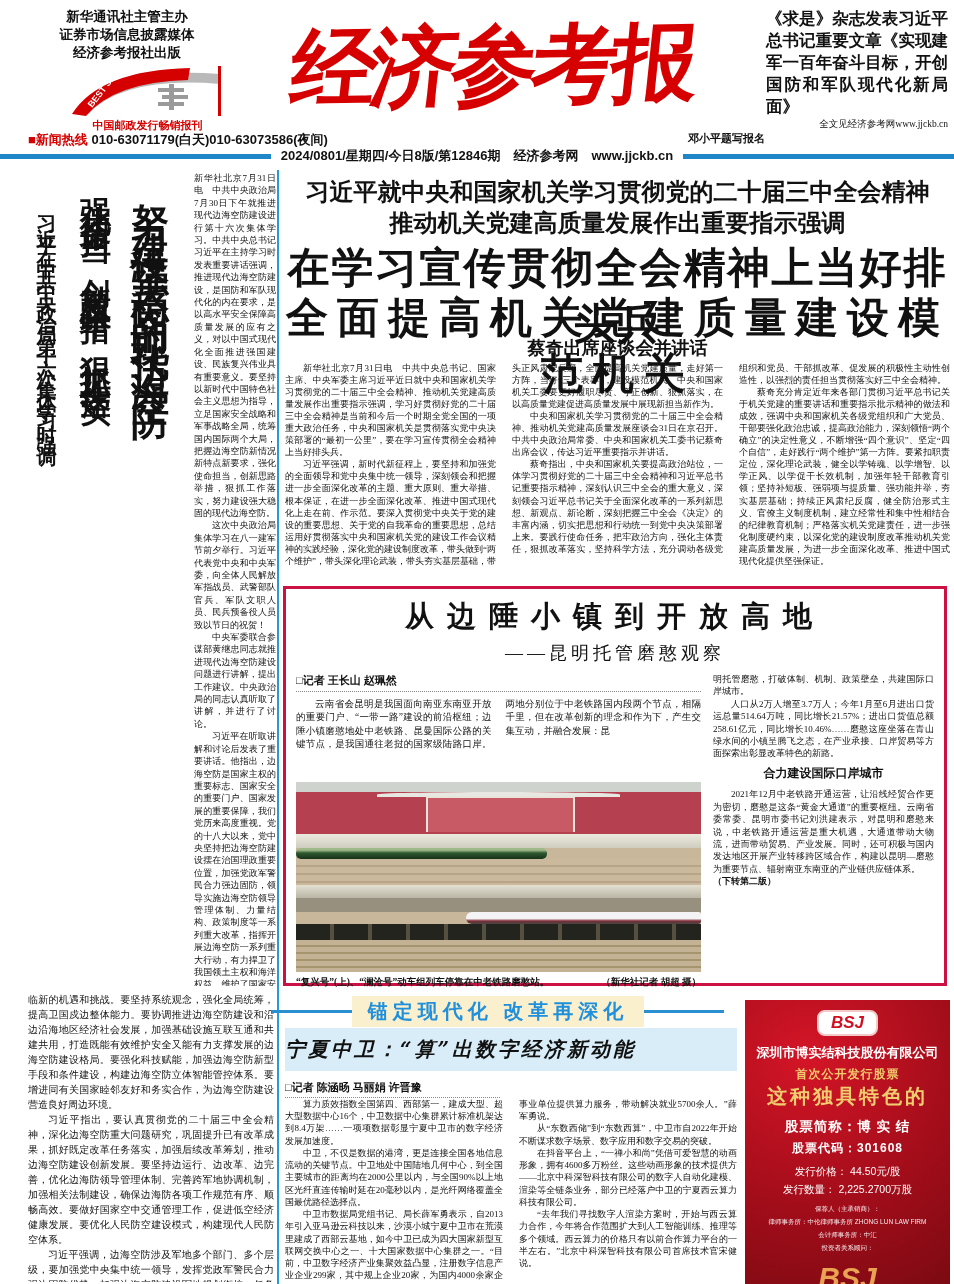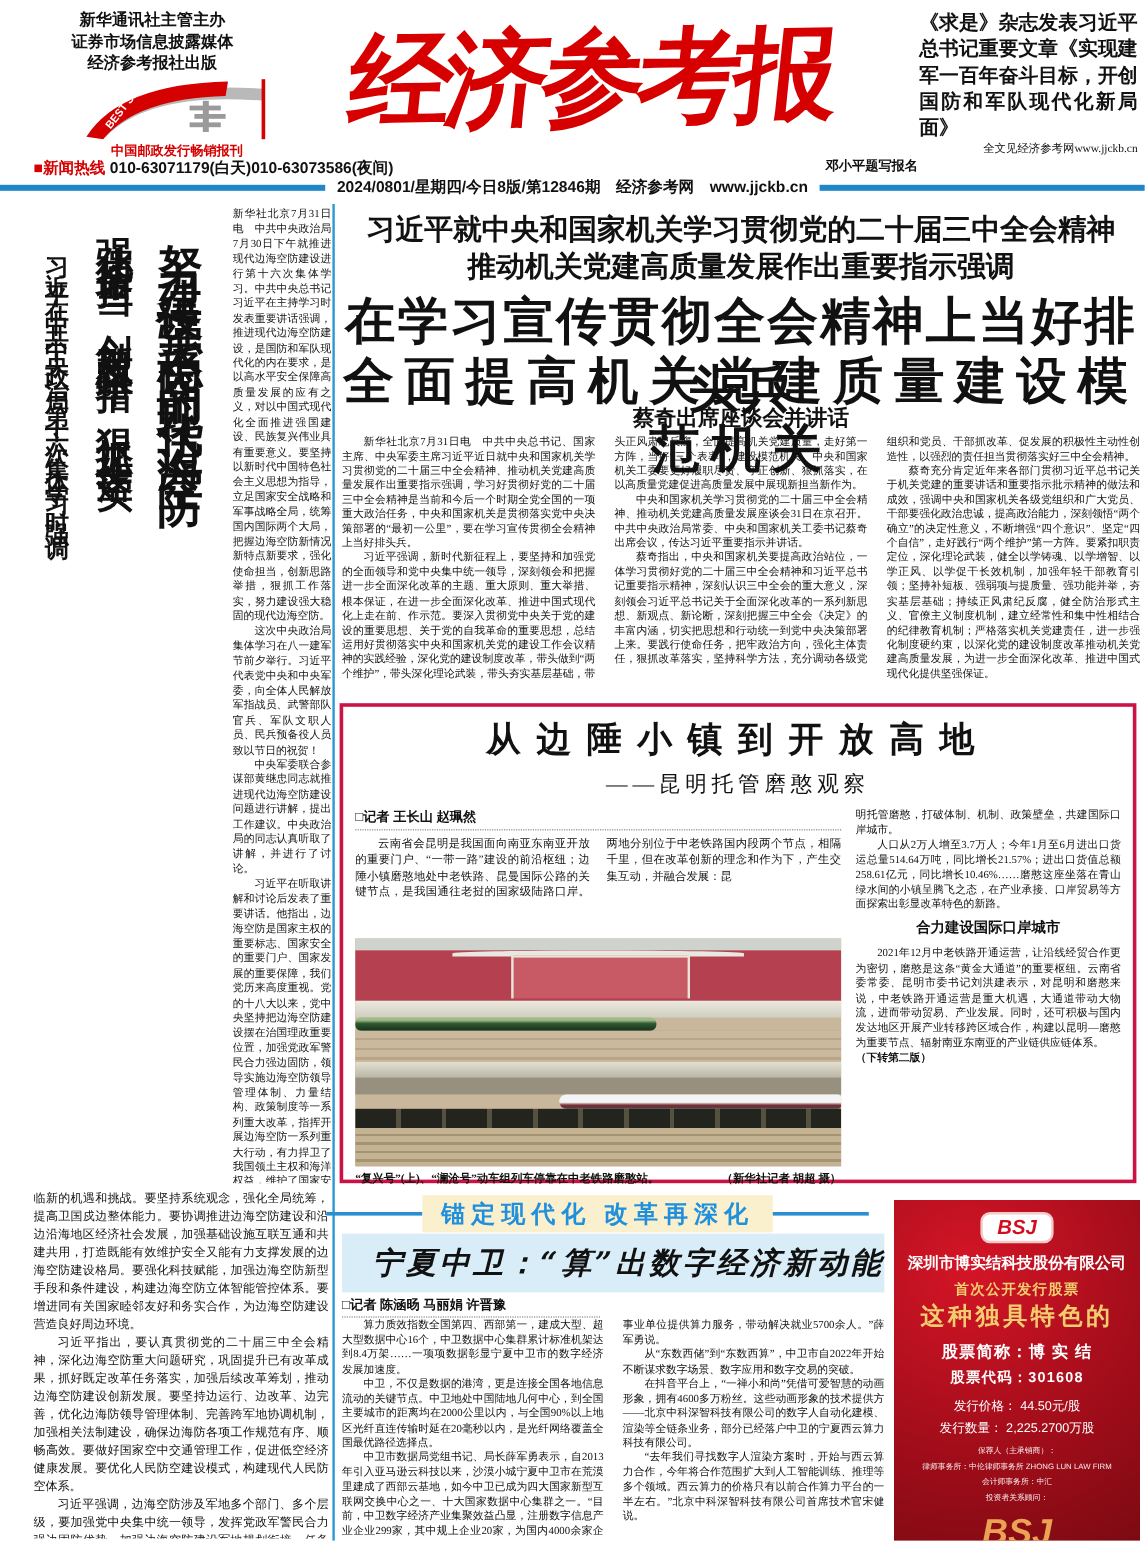--- a/index.html
+++ b/index.html
@@ -80,7 +80,7 @@
   .banner .line{height:3px;background:#2a8fd0;flex:1;}
   .banner .pill{background:#fbf0cd;color:#2090dc;font-weight:900;font-size:20px;letter-spacing:5px;
                 padding:2px 16px;white-space:nowrap;font-family:"Liberation Sans","DejaVu Sans",sans-serif;}
-  .nx-title{left:285px;top:1028px;width:452px;background:#d9edf8;text-align:right;font-size:25px;
+  .nx-title{left:285px;top:1028px;width:452px;background:#d9edf8;text-align:left;font-size:20px;
             font-weight:bold;font-style:italic;letter-spacing:3px;padding:8px 0;font-family:"DejaVu Serif",serif;}
   .nx-byline{left:285px;top:1080px;width:215px;font-weight:bold;font-size:11px;border-bottom:1px dotted #888;padding-bottom:2px;}
   .nx-body{left:285px;top:1098px;width:452px;height:186px;column-count:2;column-gap:16px;

